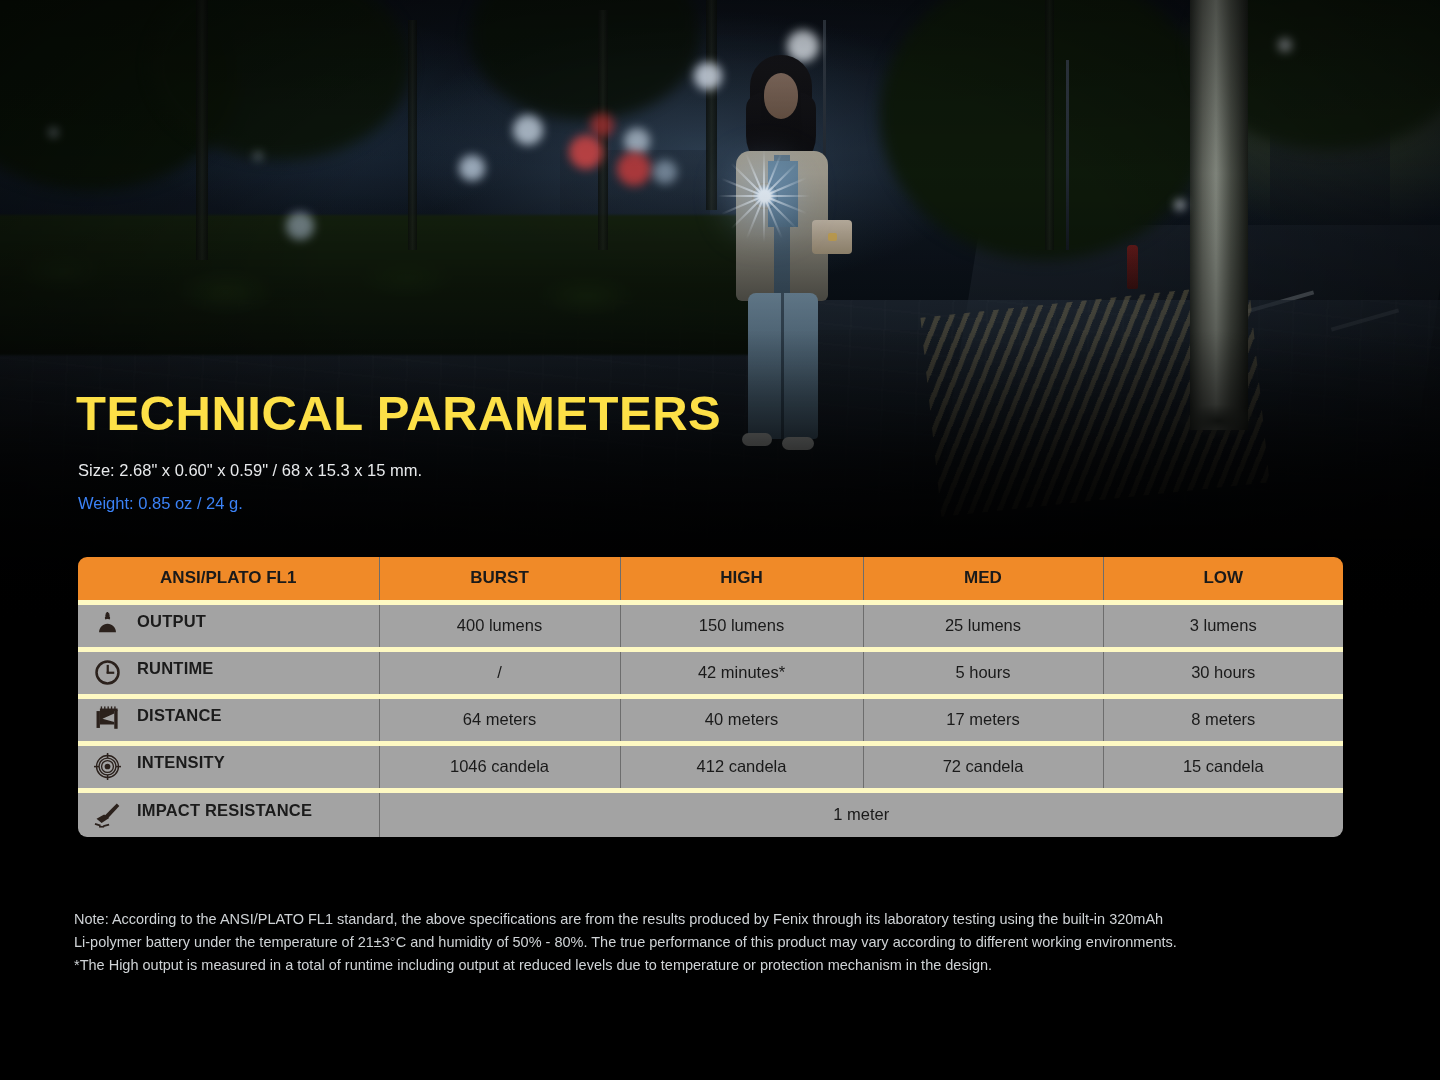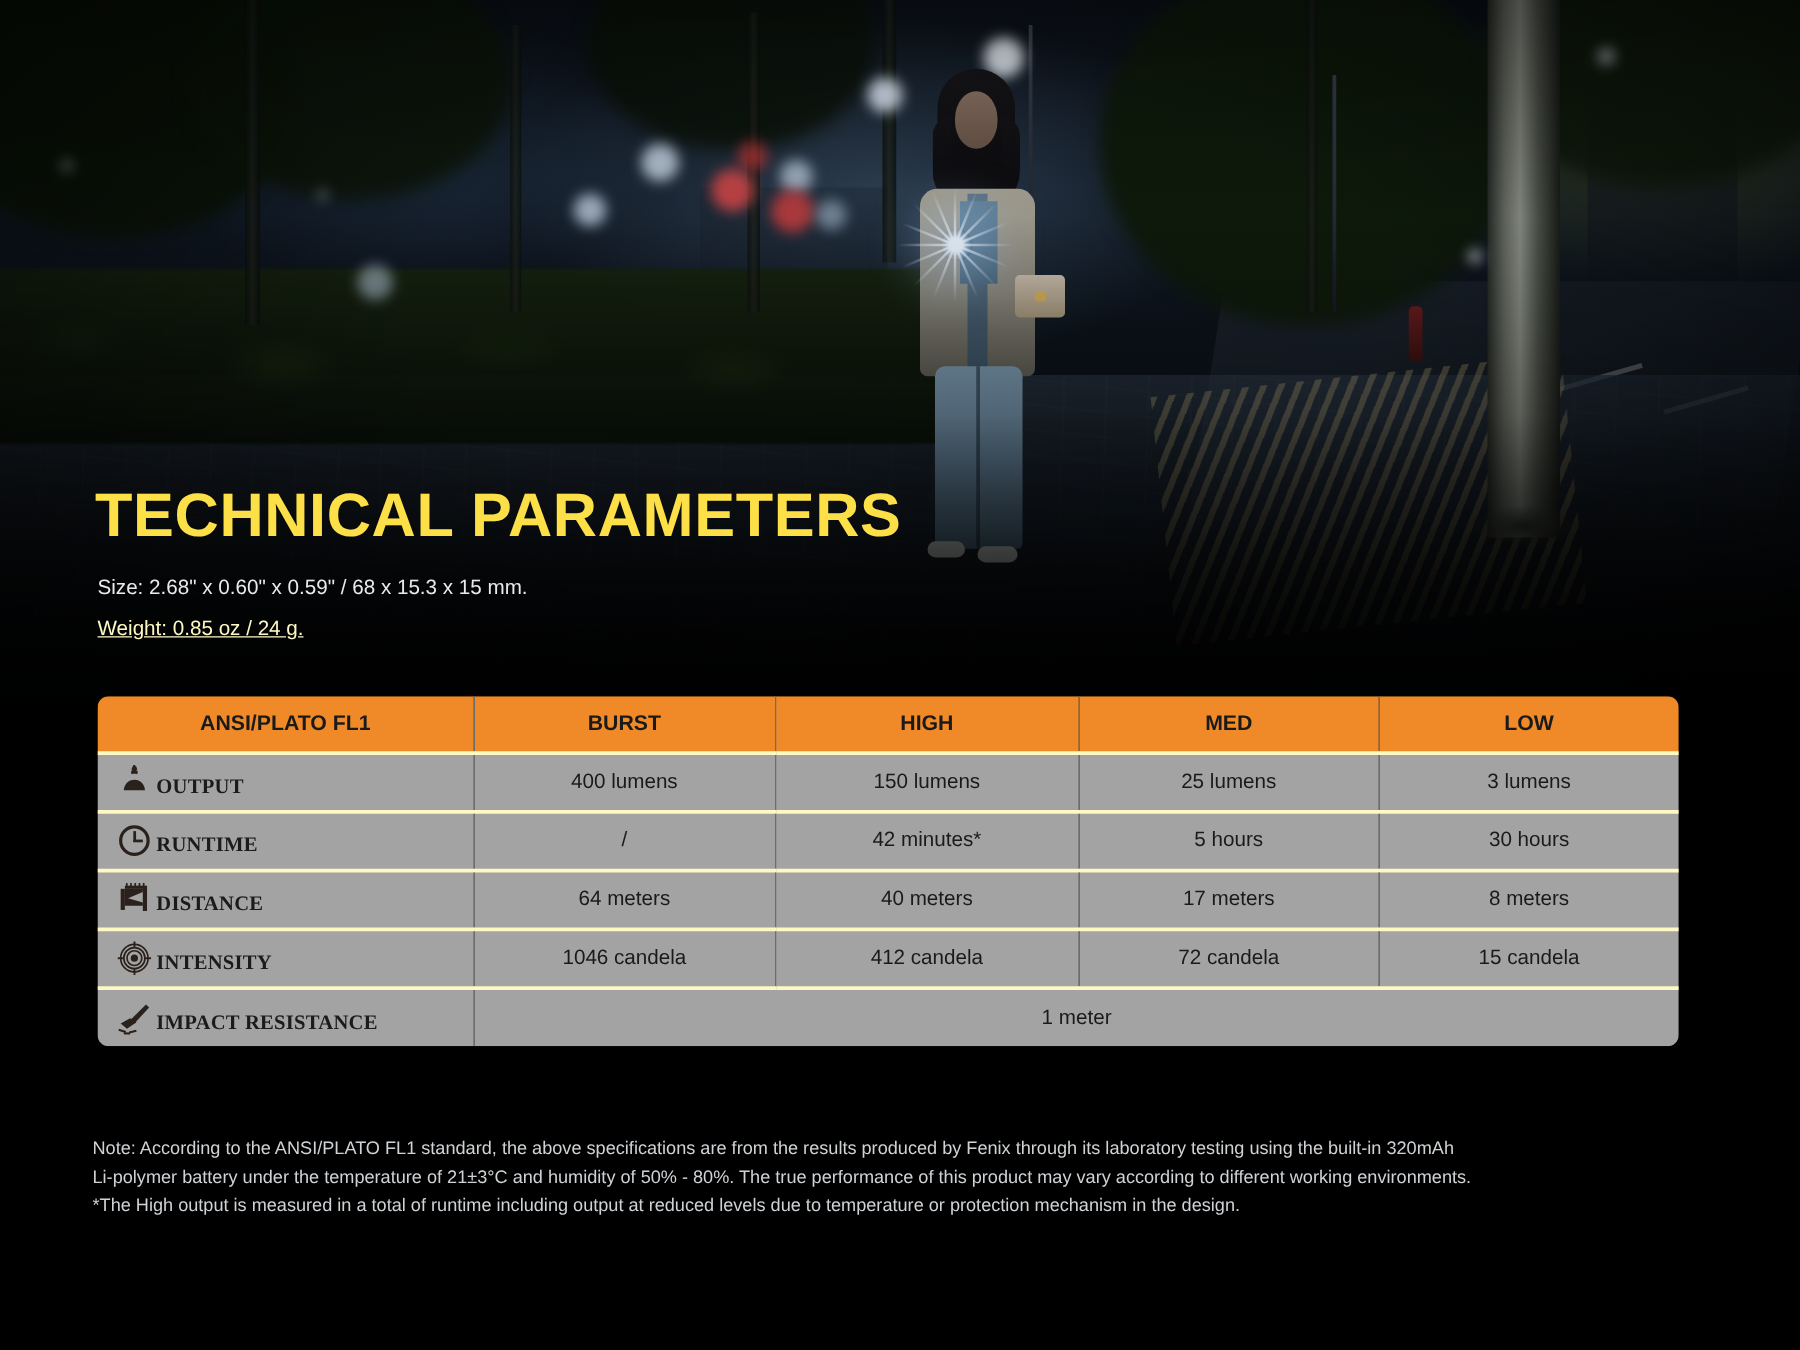--- a/index.html
+++ b/index.html
@@ -151,7 +151,7 @@
     font-family:"Liberation Sans", sans-serif;
   }
   .size-line{position:absolute;left:78px;top:461px;font-size:16.5px;color:#e8eaec;}
-  .weight-line{position:absolute;left:78px;top:494px;font-size:16.5px;color:#fef9c3;text-decoration:underline;}
+  .weight-line{position:absolute;left:78px;top:494px;font-size:16.5px;color:#3b82f6;}
 
   
   .spec-table{

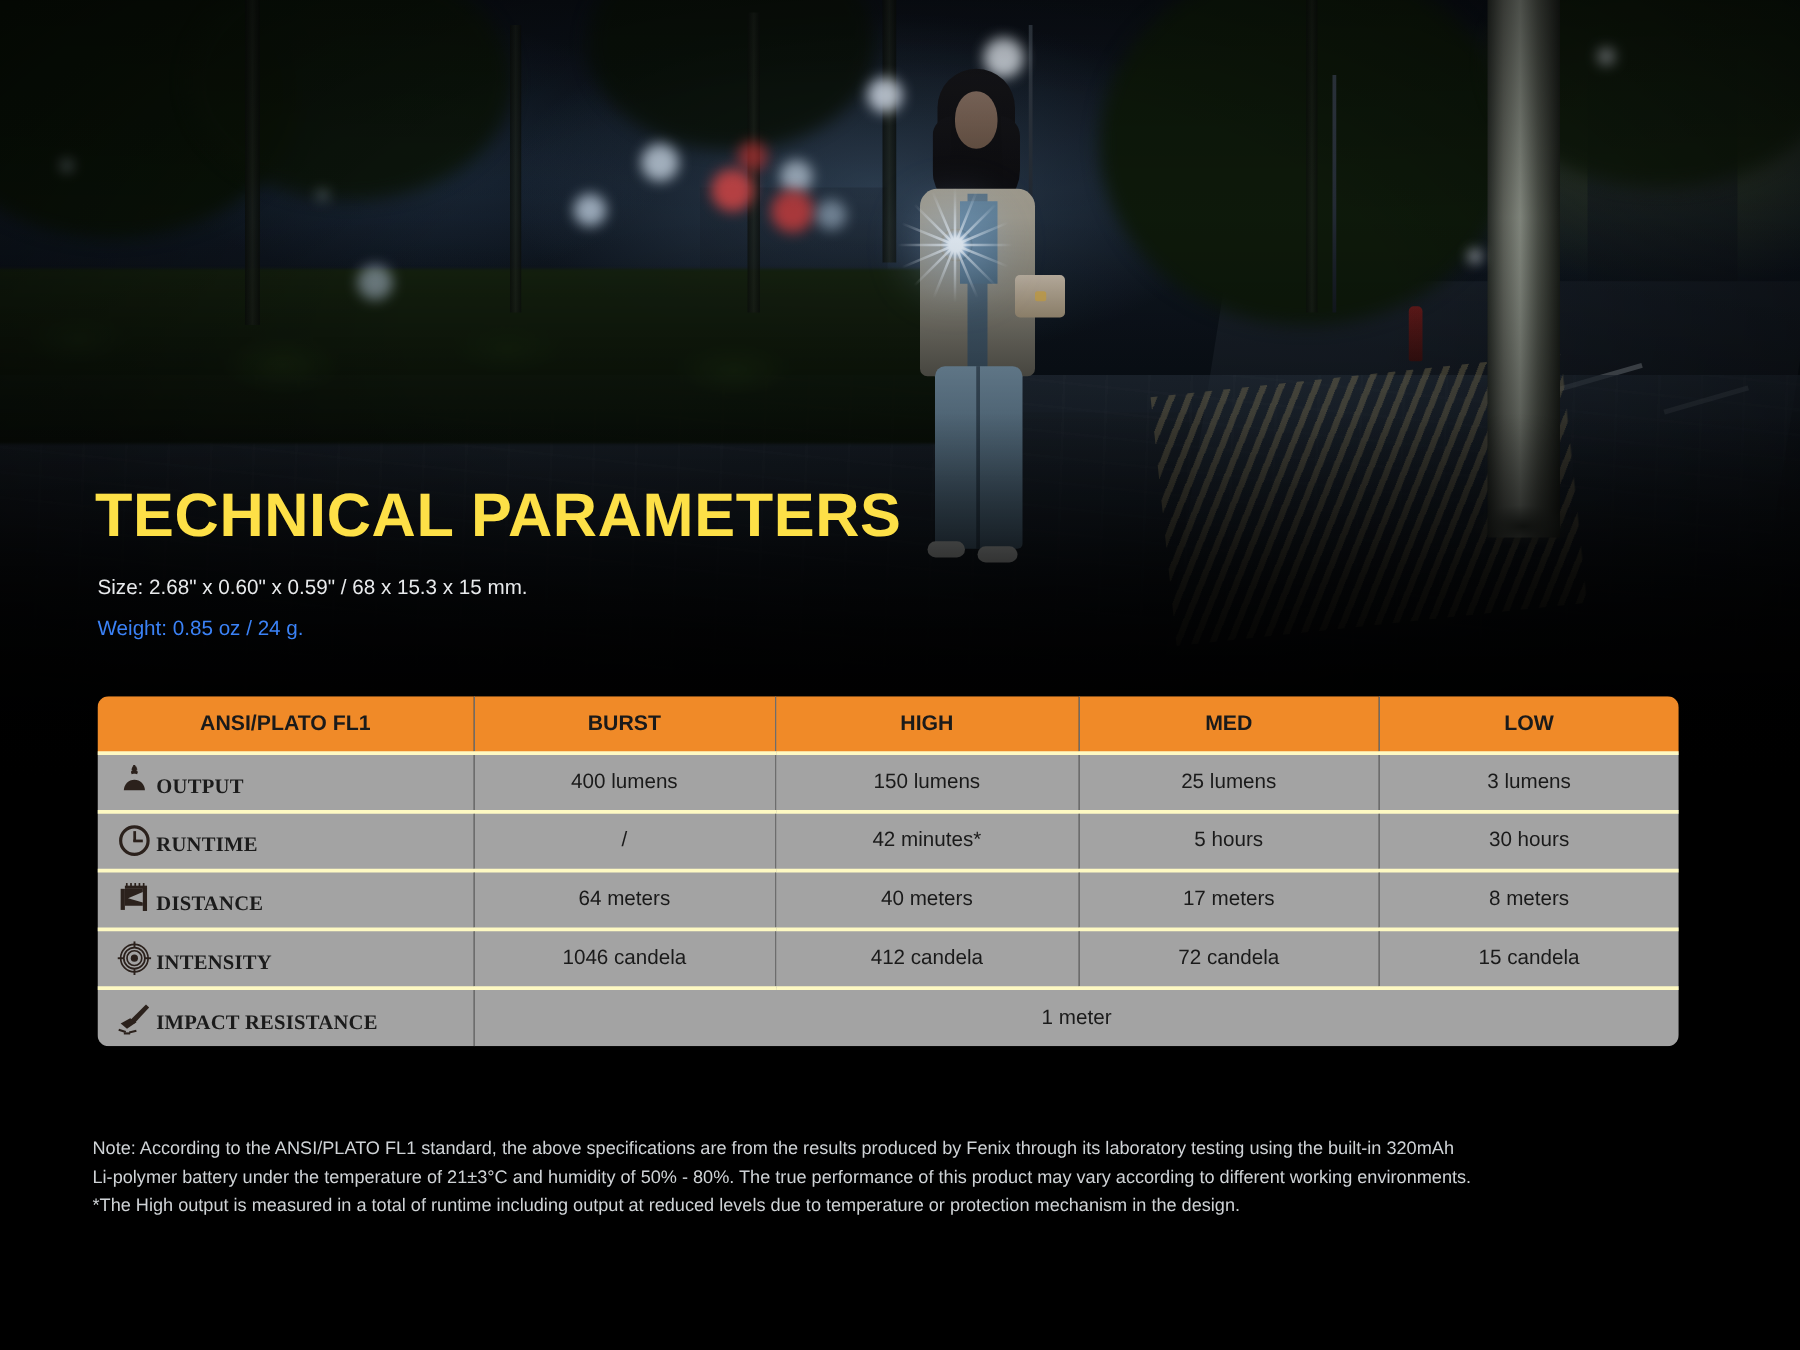--- a/index.html
+++ b/index.html
@@ -162,7 +162,7 @@
   .spec-table table{width:100%;border-collapse:collapse;table-layout:fixed;}
   .spec-table th, .spec-table td{
     border-right:1px solid #6d6d6d;
-    border-bottom:3px solid #fef9c3;
+    border-bottom:5px solid #fef9c3;
     text-align:center; color:#1a1a1a;
   }
   .spec-table th:last-child, .spec-table td:last-child{border-right:none;}

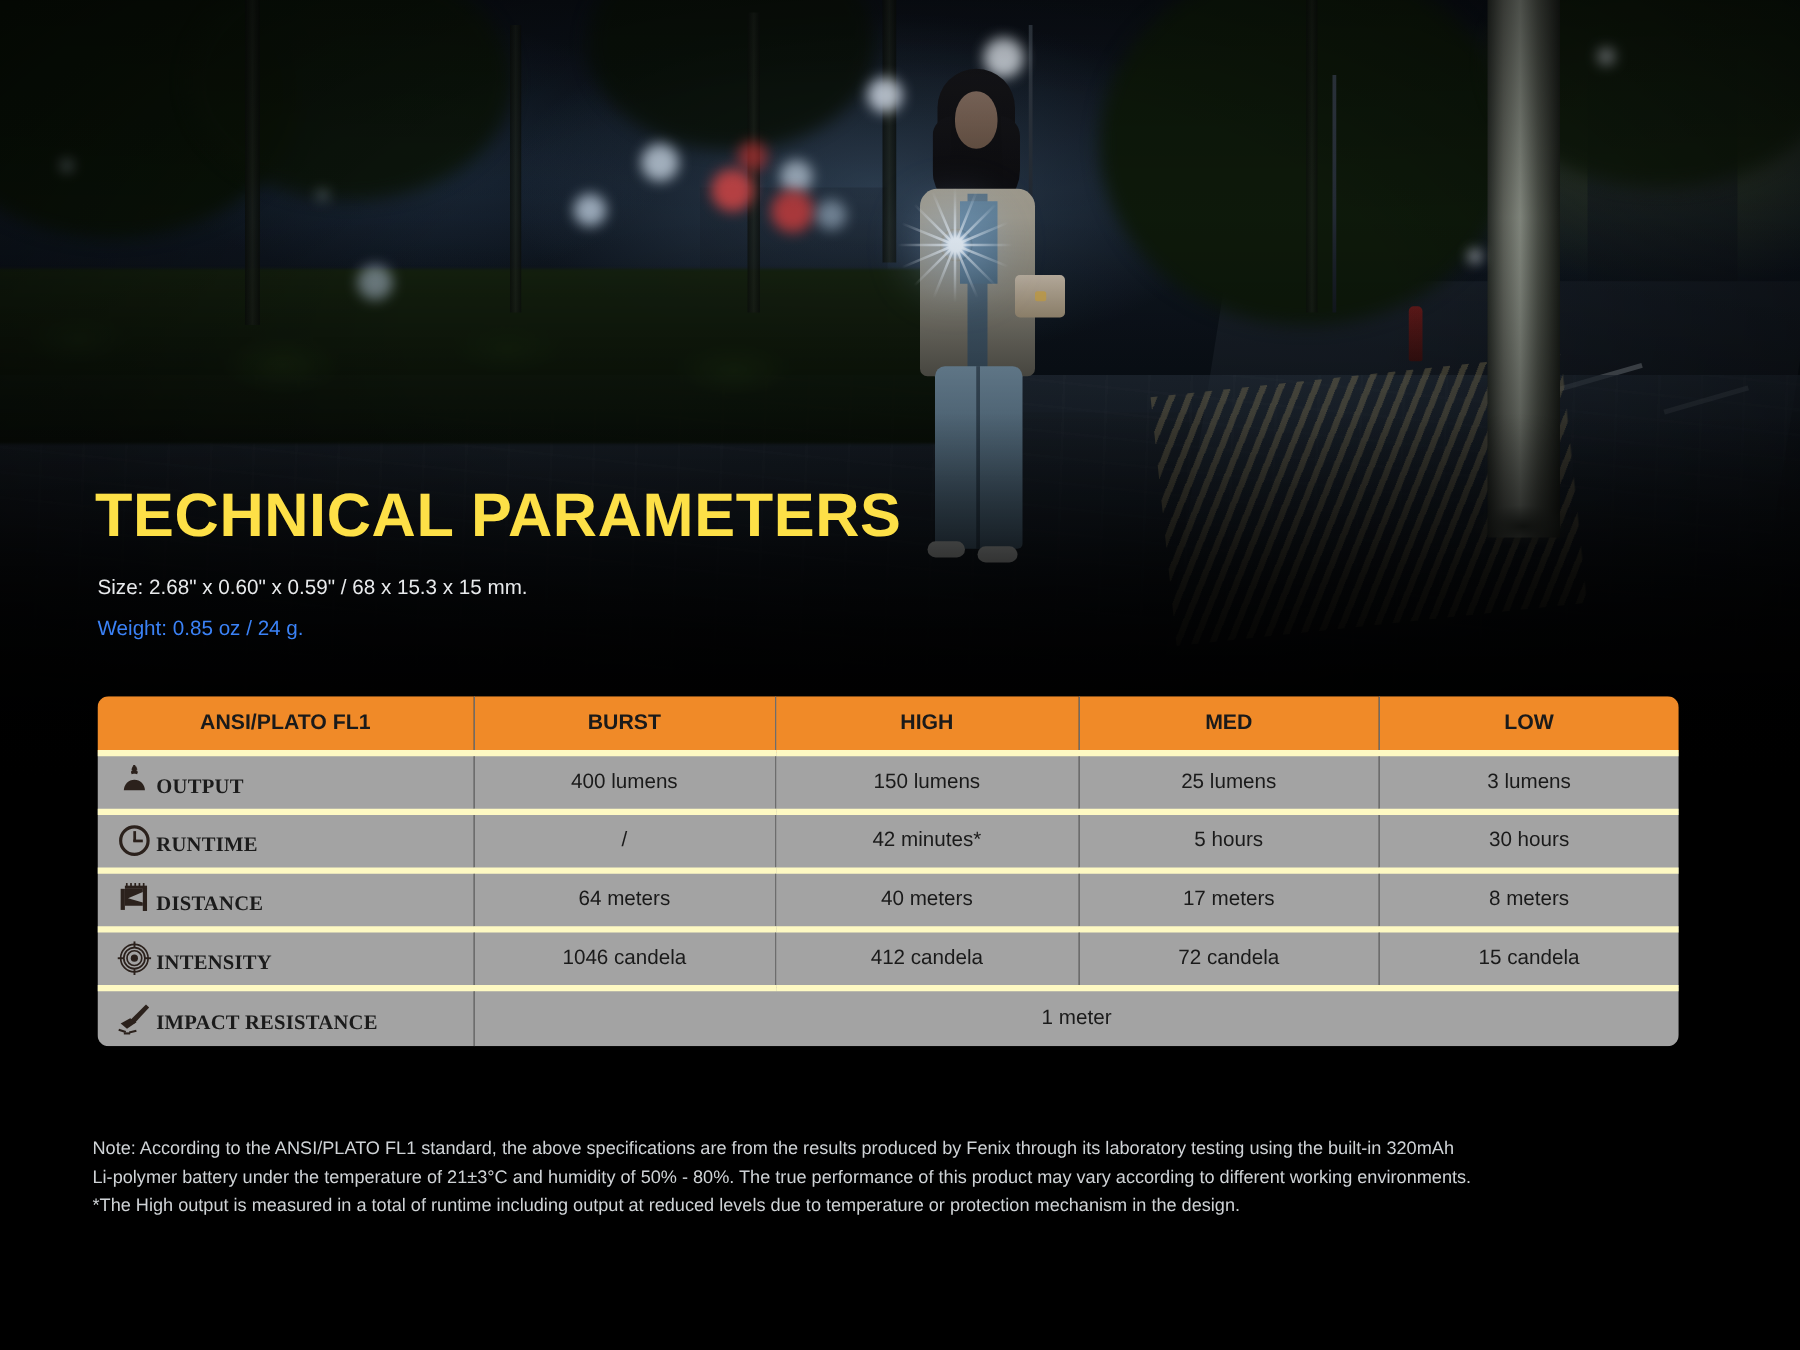--- a/index.html
+++ b/index.html
@@ -176,7 +176,7 @@
     text-align:left; padding-left:16px; font-weight:bold; font-size:16.5px;
     color:#1b1b1b; letter-spacing:.2px;
   }
-  .lbl-wrap{display:flex;align-items:flex-end;gap:4px;font-family:Liberation Serif, serif;}
+  .lbl-wrap{display:flex;align-items:flex-start;gap:16px;}
   .ico{width:27px;height:27px;flex:0 0 27px;display:block;}
 
   

